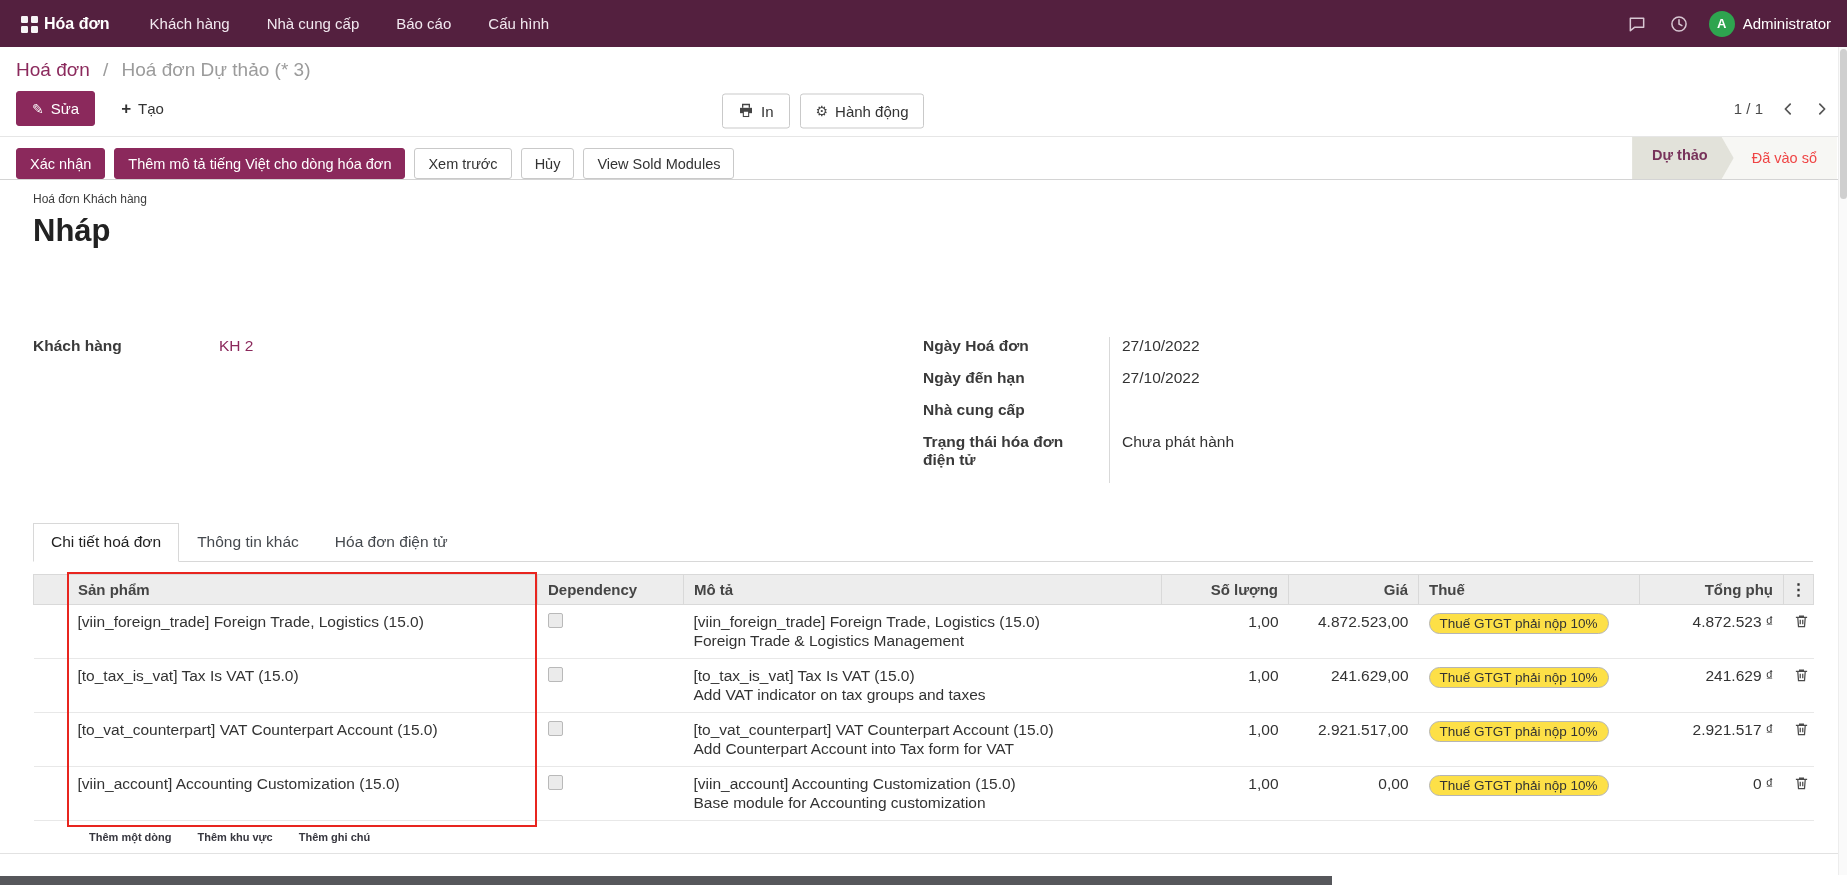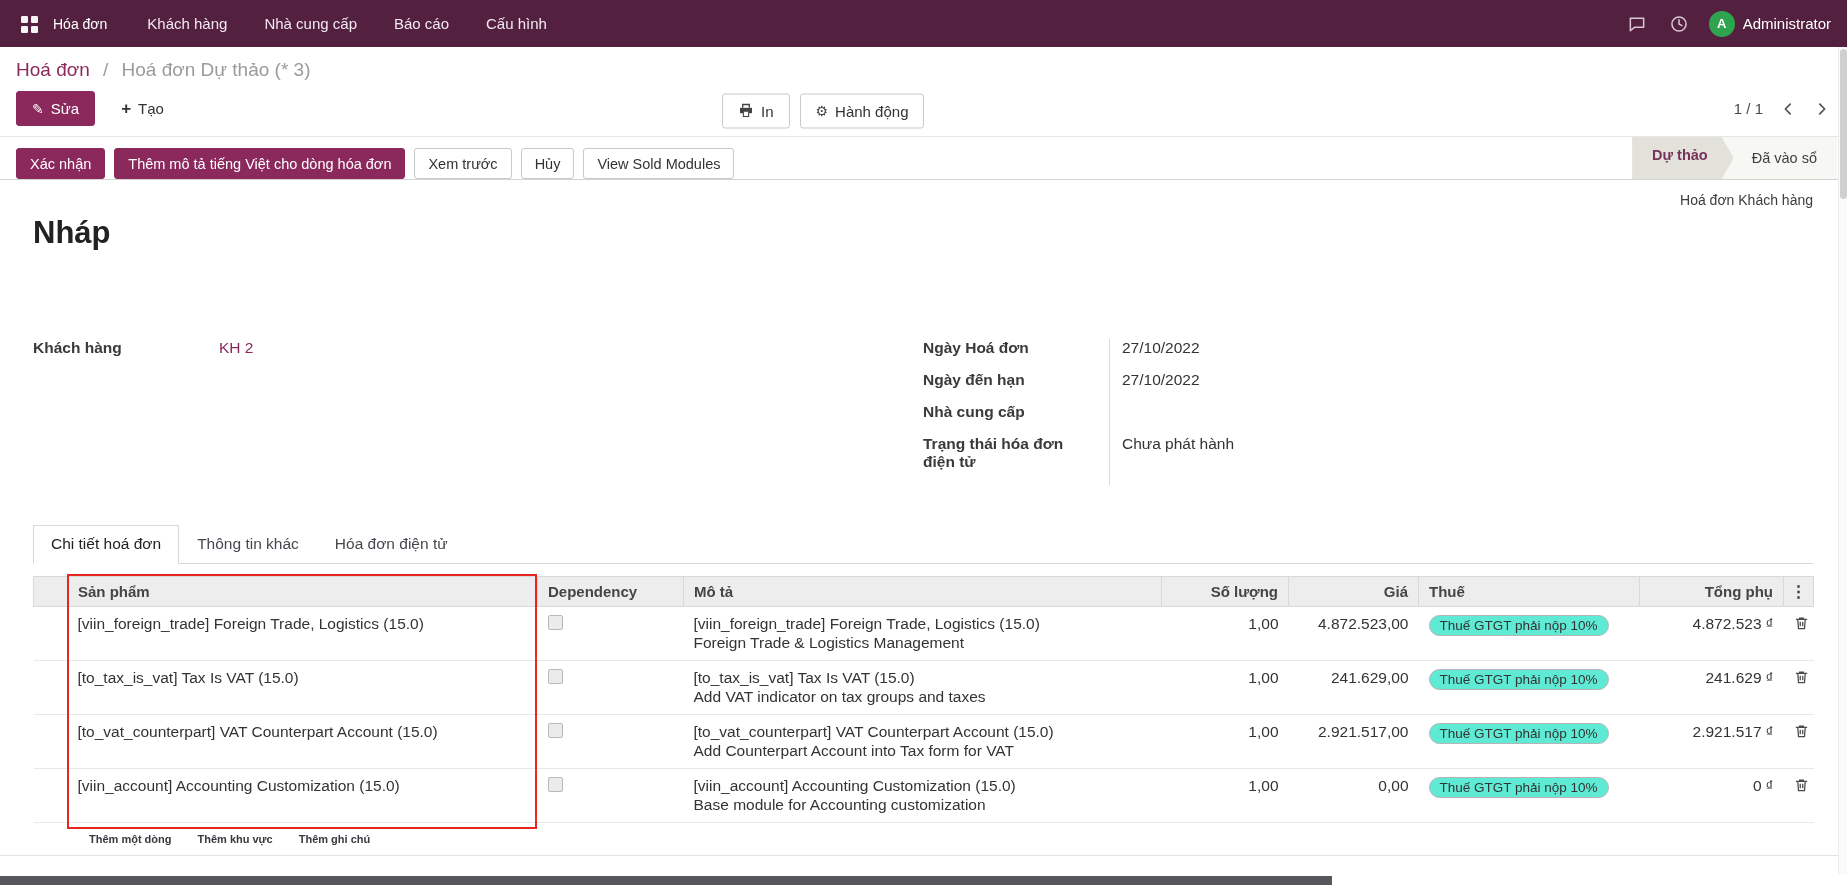--- a/index.html
+++ b/index.html
@@ -16,7 +16,7 @@
             justify-content:space-between; padding:0 16px; color:#fff; }
   .nav-left { display:flex; align-items:center; }
   .apps-btn { background:none; border:none; padding:4px 4px 2px; cursor:pointer; display:flex; }
-  .app-name { font-size:14px; font-weight:400; margin-left:10px; cursor:pointer; white-space:nowrap; }
+  .app-name { font-size:16px; font-weight:700; margin-left:1px; cursor:pointer; white-space:nowrap; }
   .nav-menu { display:flex; margin-left:40px; gap:37px; }
   .nav-menu a { color:#f2e9f0; font-size:15px; text-decoration:none; cursor:pointer; white-space:nowrap; }
   .nav-right { display:flex; align-items:center; gap:18px; }

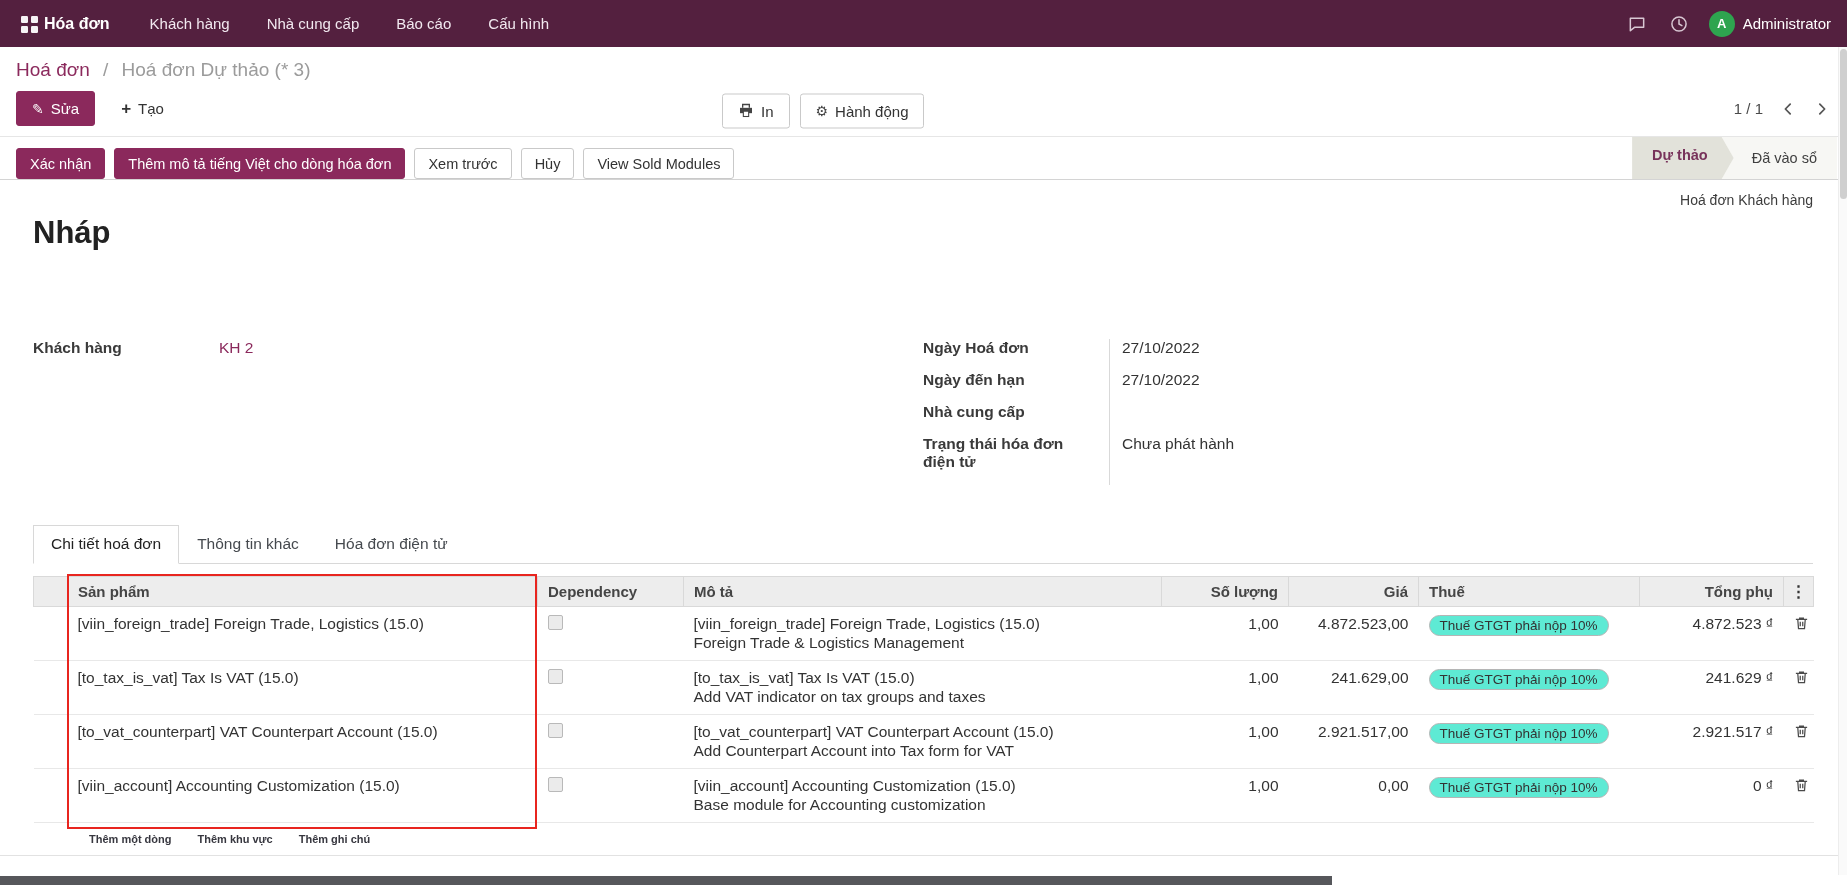--- a/index.html
+++ b/index.html
@@ -58,7 +58,7 @@
   .state-active { background:#e2e2da; color:#77325a; font-weight:700; padding:0 26px 6px 20px;
                   clip-path:polygon(0 0, calc(100% - 12px) 0, 100% 50%, calc(100% - 12px) 100%, 0 100%);
                   position:relative; z-index:2; }
-  .state-next { background:#f7f7f4; color:#404040; margin-left:-12px; padding:0 20px 0 30px;
+  .state-next { background:#f7f7f4; color:#ef4444; margin-left:-12px; padding:0 20px 0 30px;
                 clip-path:polygon(0 0, 100% 0, 100% 100%, 0 100%, 12px 50%); }
 
   

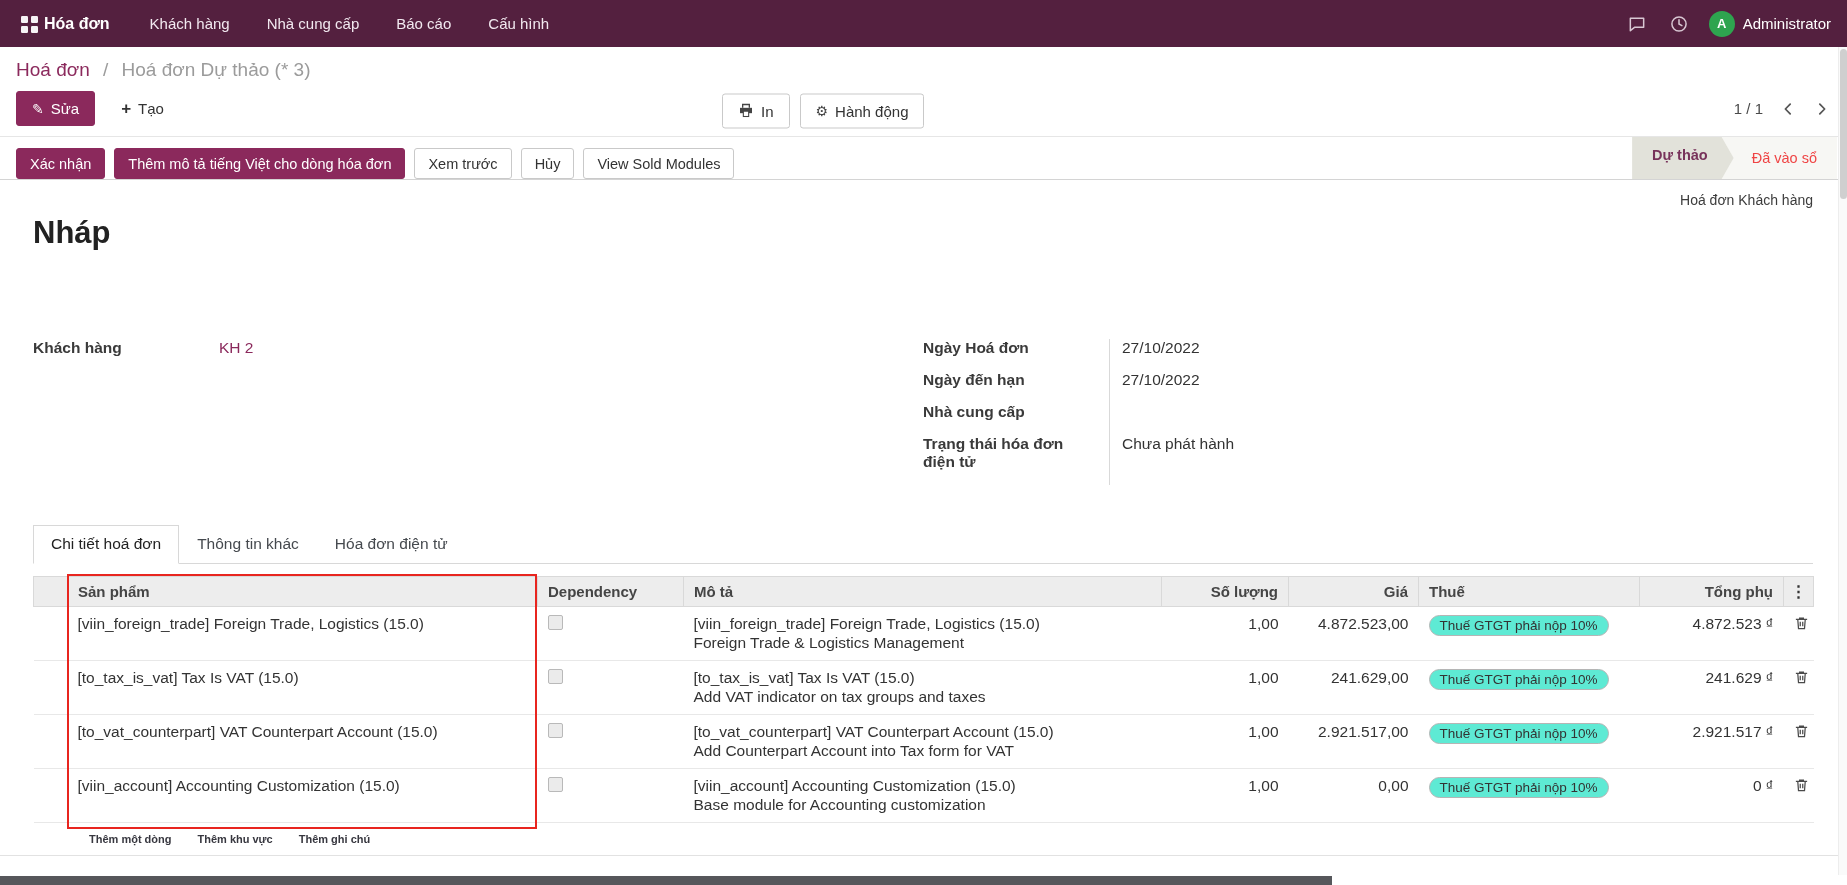--- a/index.html
+++ b/index.html
@@ -63,7 +63,7 @@
 
   
   .sheet { padding:12px 34px 0 33px; background:#fff; }
-  .doc-type { font-size:14px; color:#3c3c3c;text-align:right; }
+  .doc-type { font-size:12px; color:#3c3c3c; }
   .sheet h1 { margin:7px 0 0; font-size:31px; color:#222; font-weight:700; }
 
   .fields { display:grid; grid-template-columns:1fr 1fr; margin-top:88px; }

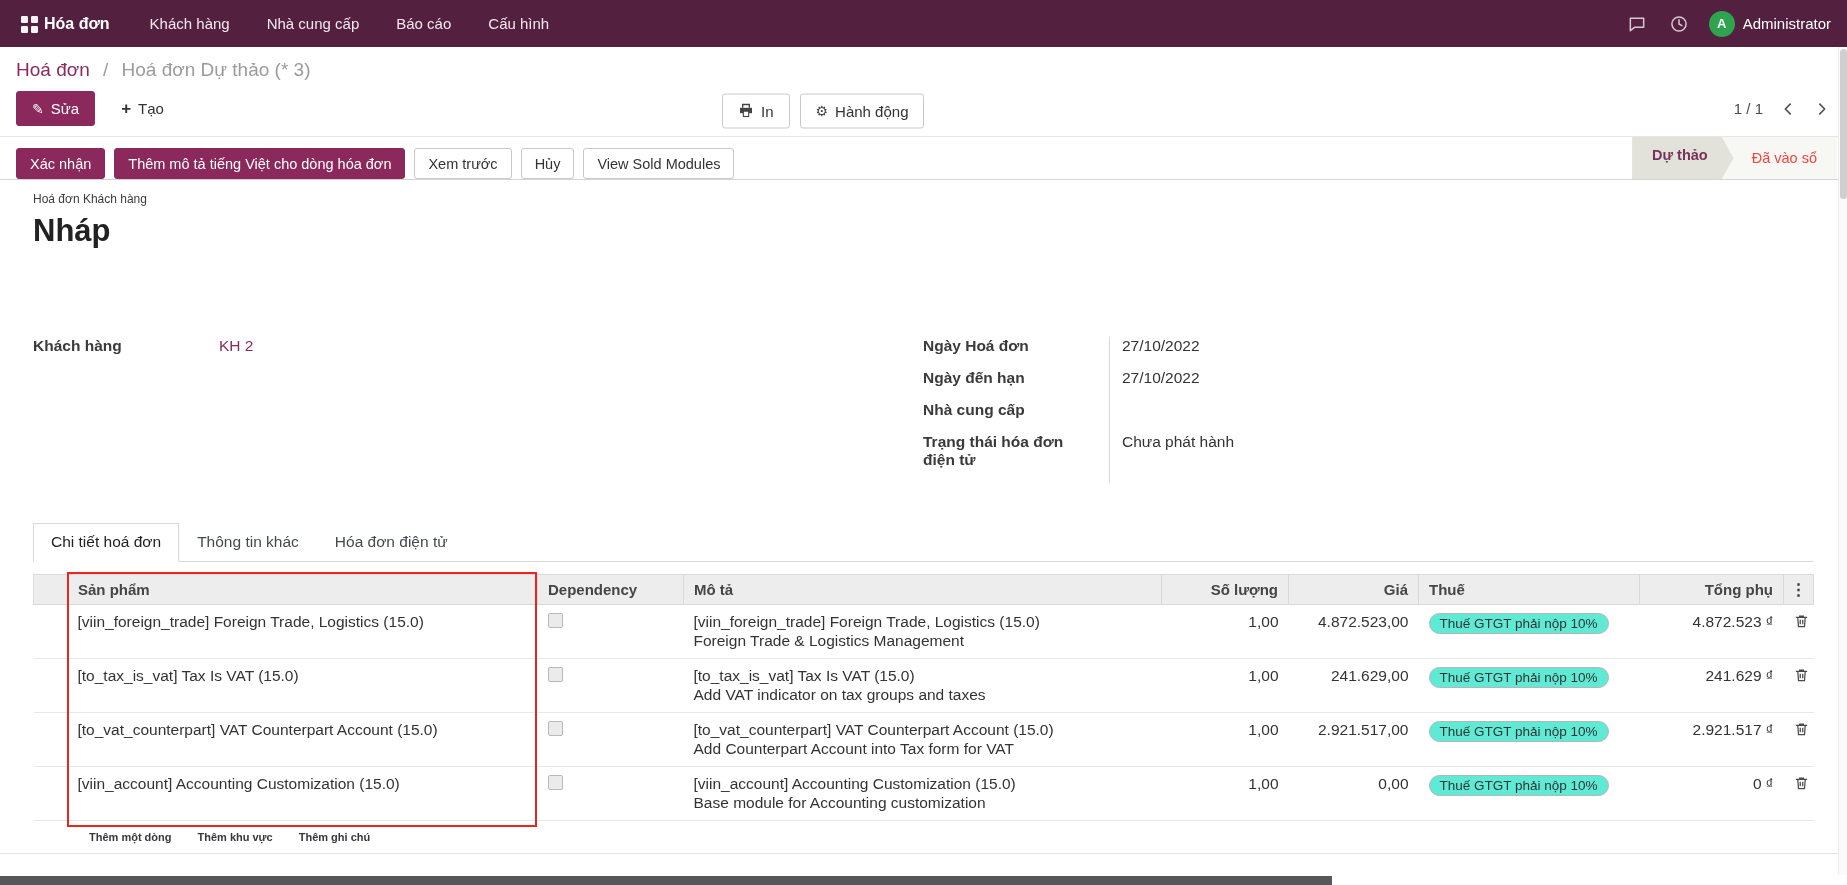--- a/index.html
+++ b/index.html
@@ -91,7 +91,7 @@
   .checkbox { display:inline-block; width:15px; height:15px; background:#ebebeb;
               border:1px solid #b9b9b9; border-radius:2px; cursor:default; }
   .pill { display:inline-block; border:1px solid #b5b5b5; border-radius:11px; padding:2px 10px;
-          font-size:13.5px; color:#333; background:#5eead4; white-space:nowrap; }
+          font-size:13.5px; color:#333; background:#fde047; white-space:nowrap; }
   .currency { margin-left:4px; }
   .trash-btn { background:none; border:none; cursor:pointer; color:#4a4a4a; padding:0; display:inline-flex; }
   .kebab-th { text-align:center; color:#333; cursor:pointer; font-size:16px; padding:5px 4px; }

